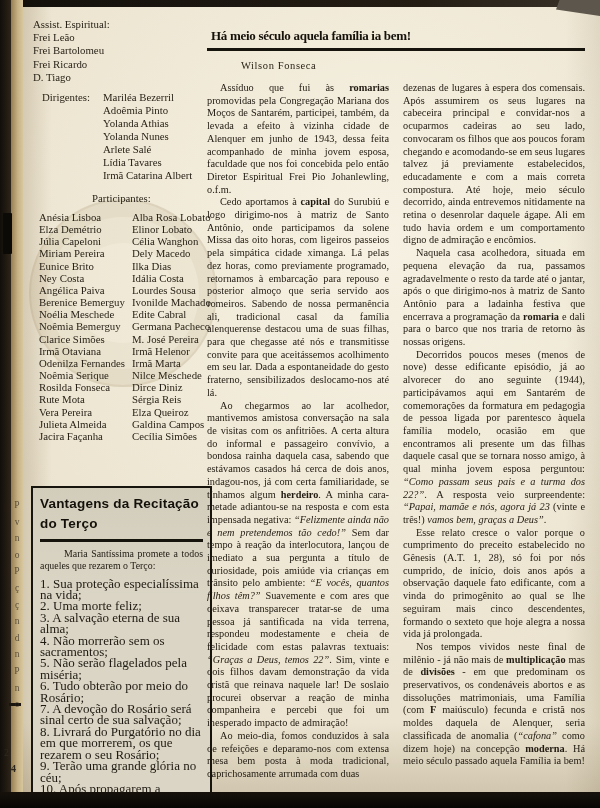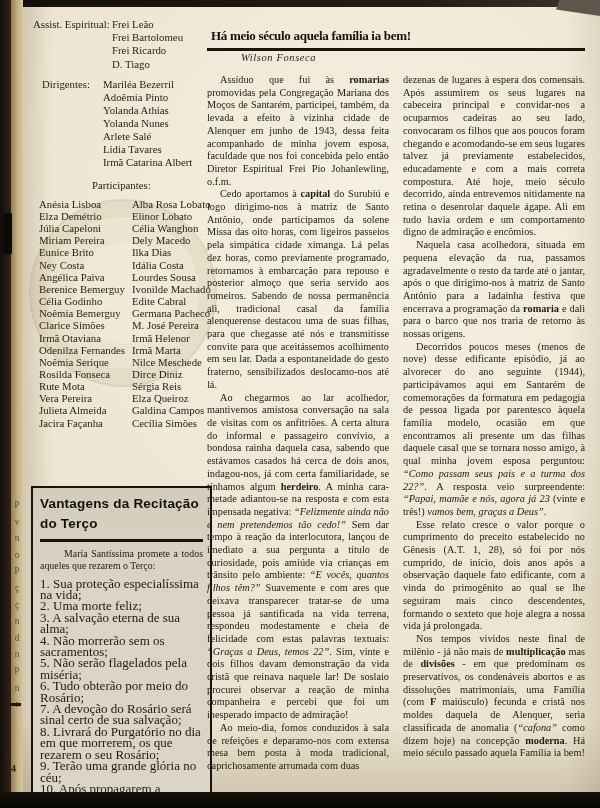--- a/index.html
+++ b/index.html
@@ -42,7 +42,7 @@
 
   
   .left-panel{position:absolute;left:10px;top:11px;width:182px;font-size:10.8px;color:#241e14;}
-  .assist-row{display:flex;margin-bottom:7px;}
+  .assist-row{display:flex;margin-bottom:7px;flex-direction:column;}
   .assist-row .lbl{width:79px;line-height:13.2px;}
   .assist-row .names div{line-height:13.2px;}
   .dirig-row{display:flex;padding-left:9px;margin-bottom:10px;}

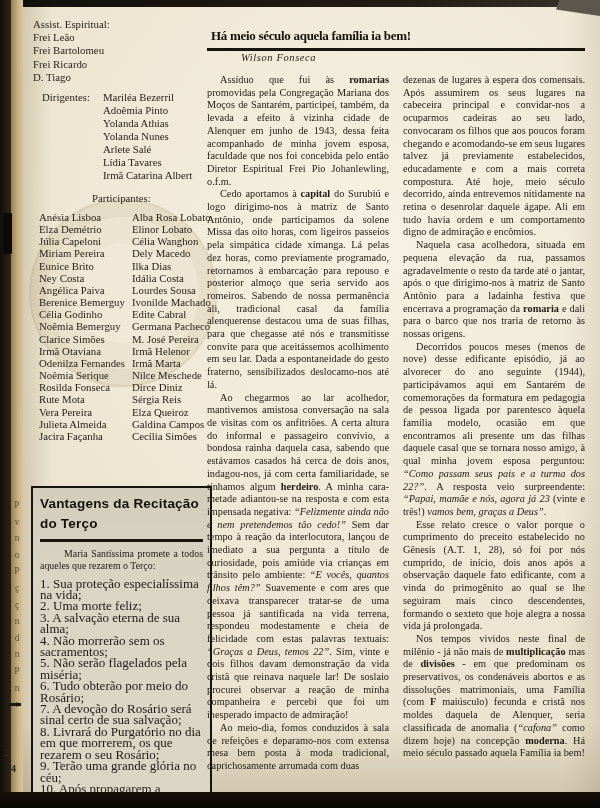--- a/index.html
+++ b/index.html
@@ -67,7 +67,7 @@
   .article{position:absolute;left:184px;top:17px;width:378px;}
   .title{margin:4px;font-family:Liberation Serif, serif;font-weight:700;font-size:13px;letter-spacing:-0.3px;white-space:nowrap;color:#15110b;}
   .title-rule{height:3px;background:#17130d;margin-top:4px;}
-  .byline{margin:1px 0 0 34px;font-style:italic;font-size:10.5px;letter-spacing:.6px;color:#2a2317;}
+  .byline{margin:9px 0 0 34px;font-size:10.5px;letter-spacing:.6px;color:#2a2317;}
   .cols{display:flex;gap:14px;margin-top:11px;}
   .col{width:182px;font-size:10.3px;line-height:12.7px;text-align:justify;color:#201a11;}
   .col p.para{margin:0;text-indent:13px;}

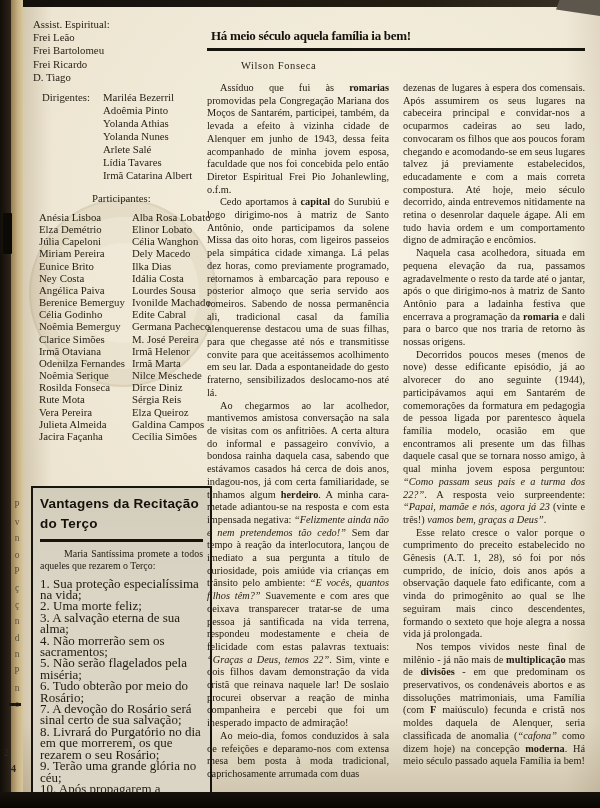--- a/index.html
+++ b/index.html
@@ -170,7 +170,7 @@
           <span class="c2">Ivonilde Machado</span>
         </div>
           <div class="pair-row">
-          <span class="c1">Célia Godinho</span>
+          <span class="c1">Noélia Meschede</span>
           <span class="c2">Edite Cabral</span>
         </div>
           <div class="pair-row">

